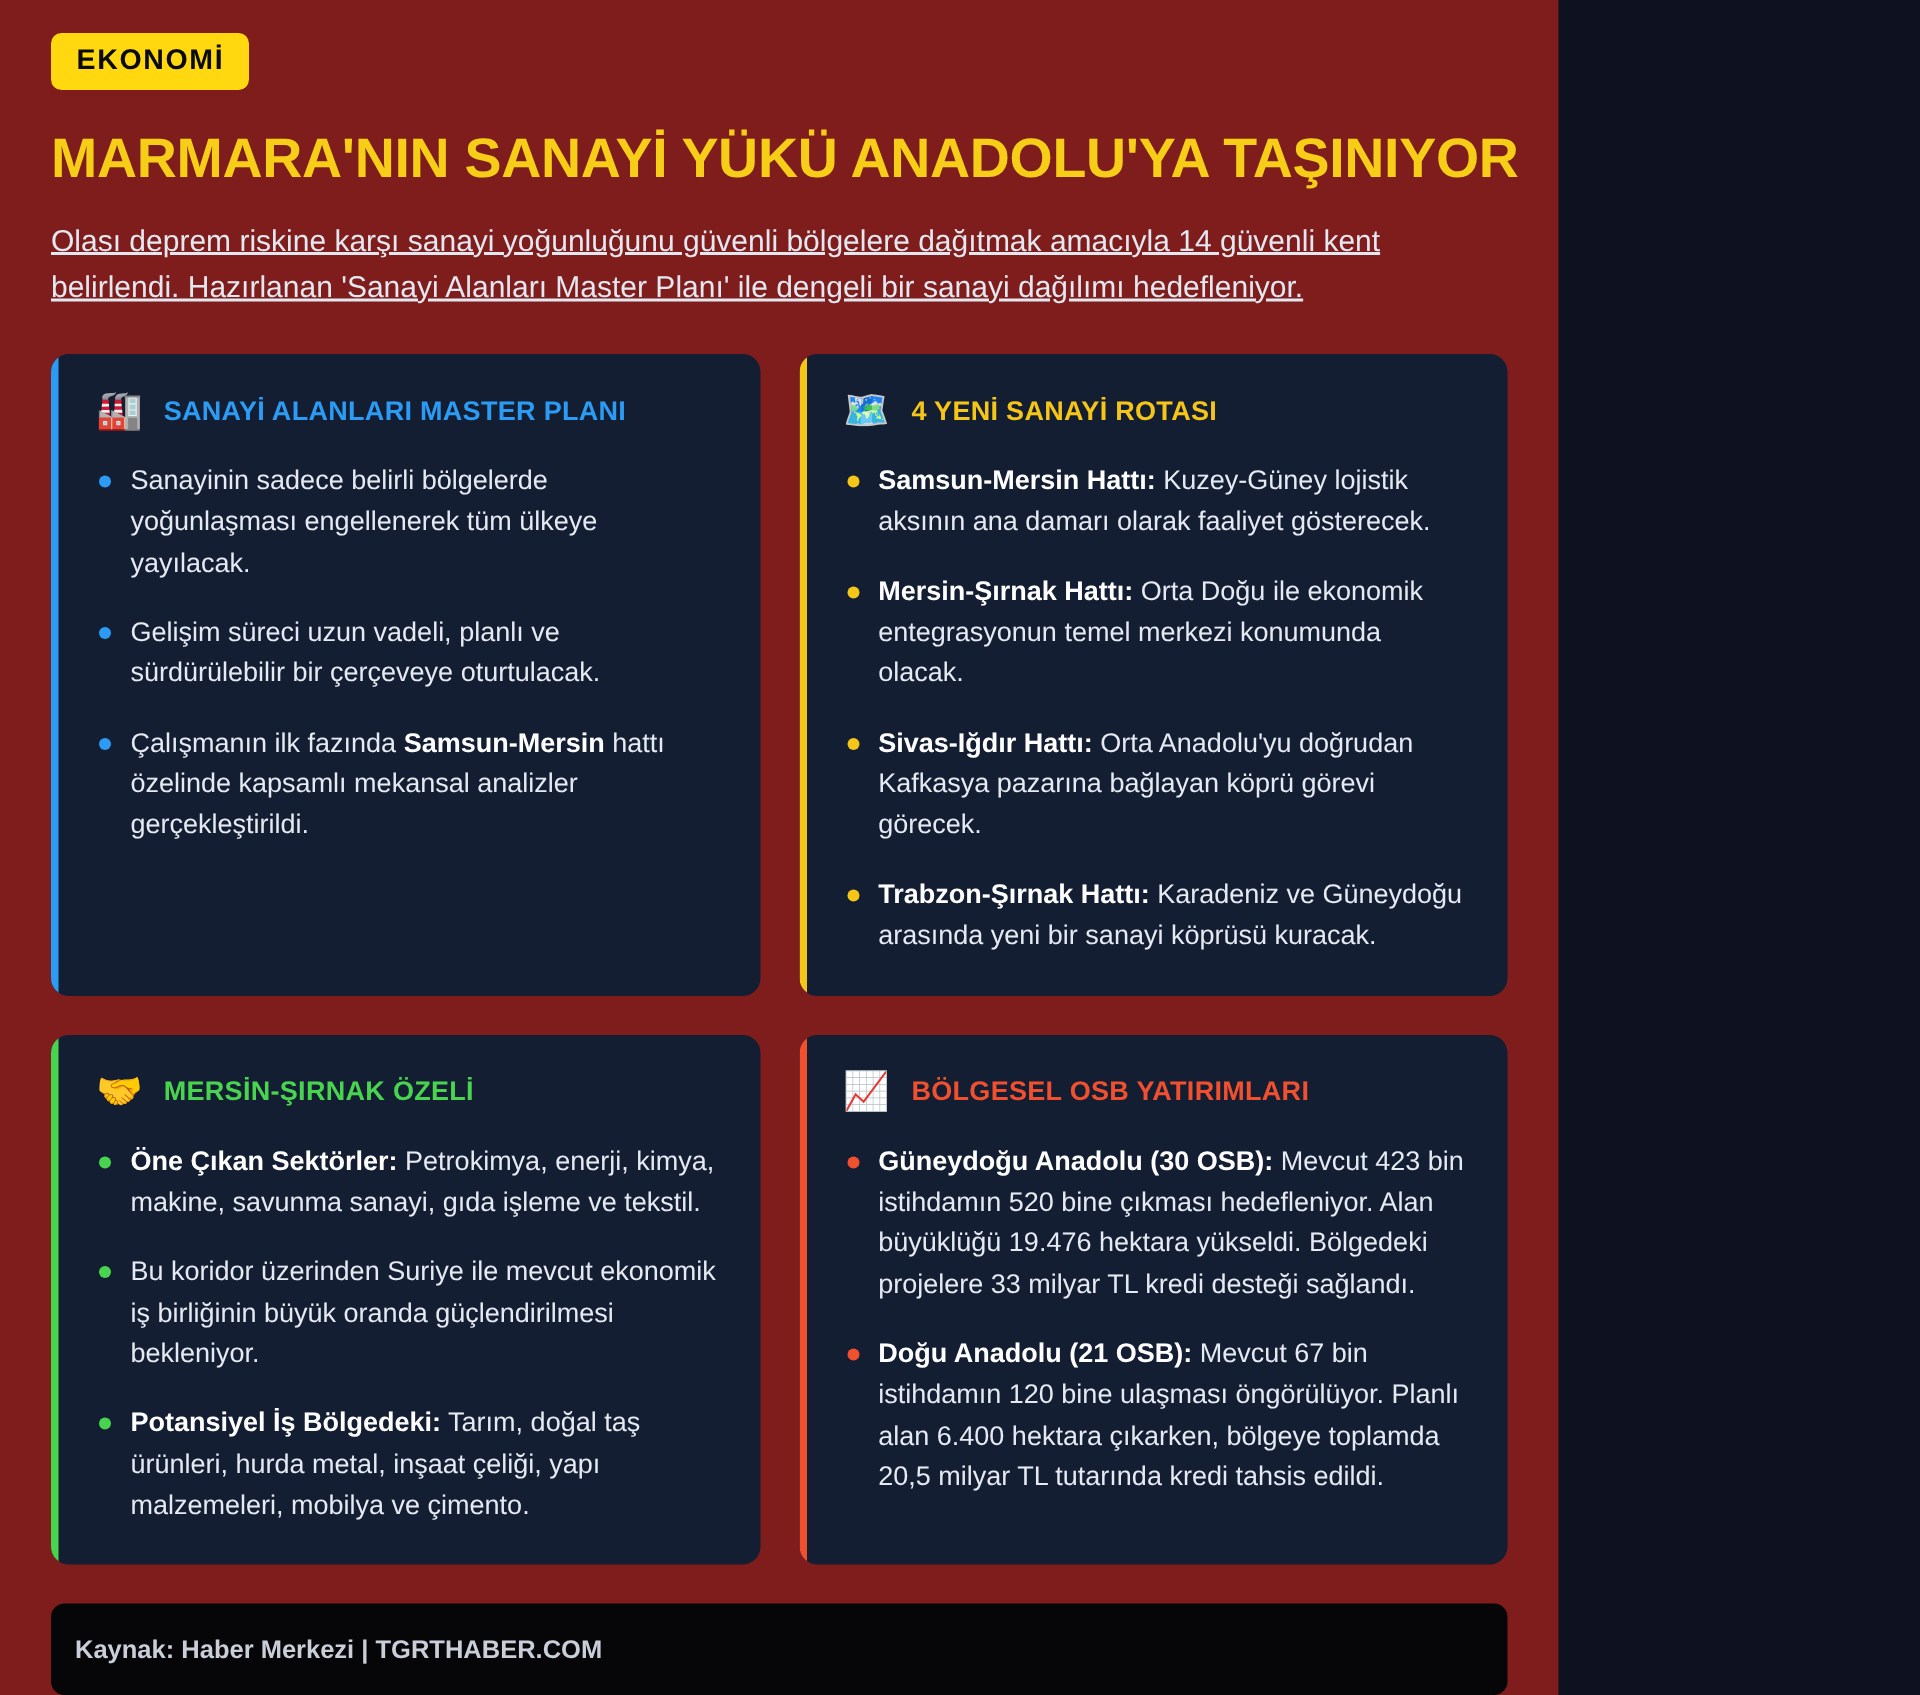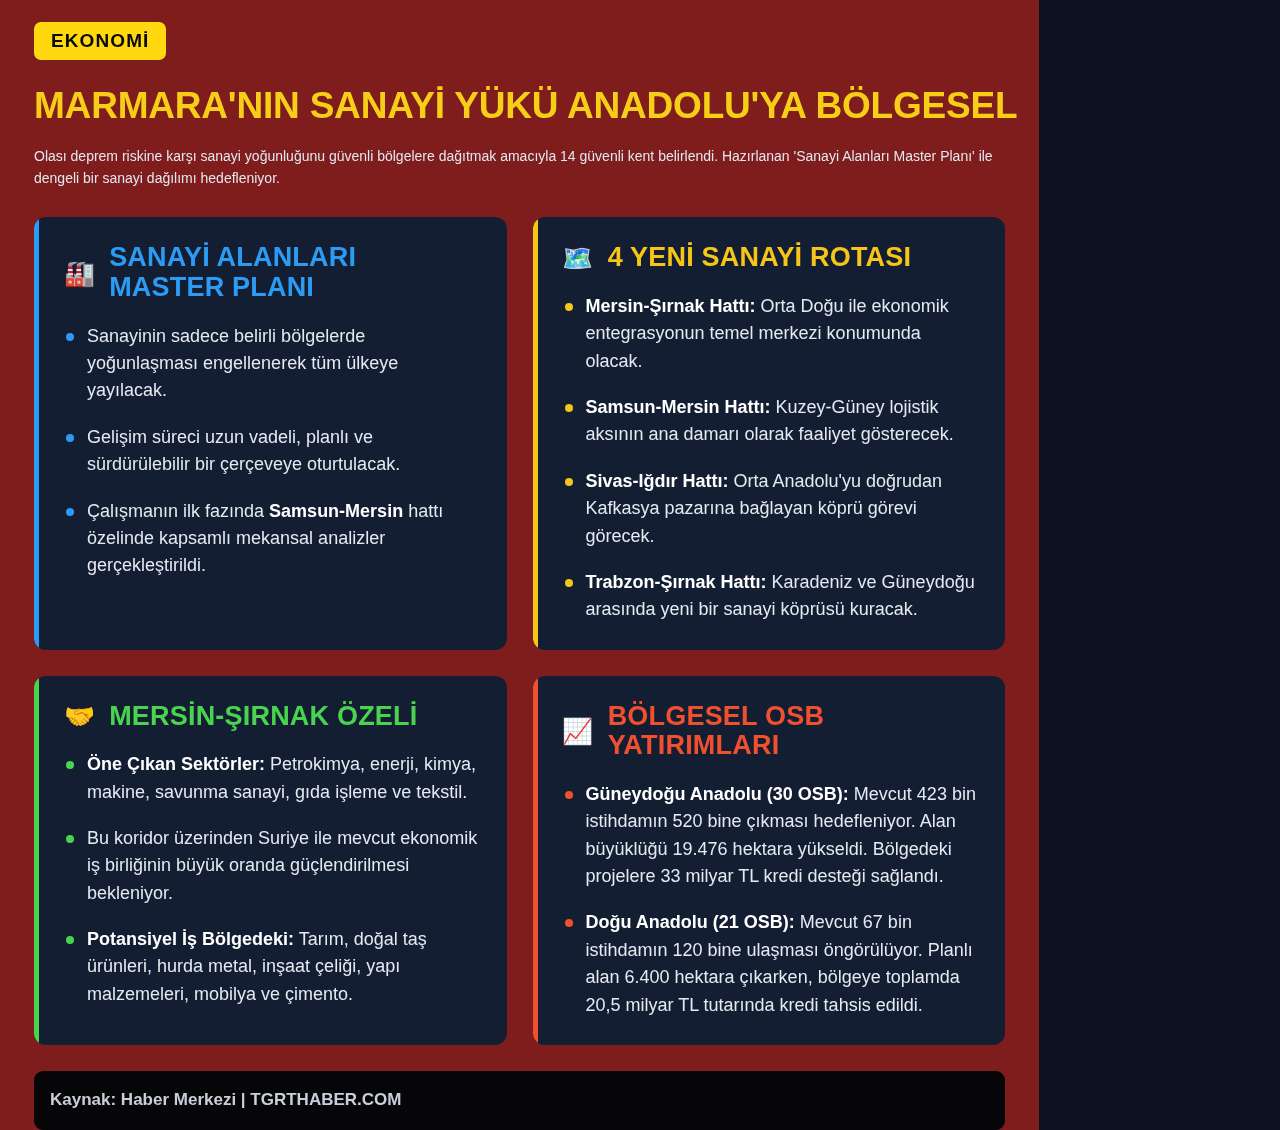--- a/index.html
+++ b/index.html
@@ -173,7 +173,7 @@
 
   <div class="header">
     <div class="badge">EKONOMİ</div>
-    <h1 class="headline">MARMARA'NIN SANAYİ YÜKÜ ANADOLU'YA BÖLGESEL</h1>
+    <h1 class="headline">MARMARA'NIN SANAYİ YÜKÜ ANADOLU'YA TAŞINIYOR</h1>
     <p class="standfirst">Olası deprem riskine karşı sanayi yoğunluğunu güvenli bölgelere dağıtmak amacıyla 14 güvenli kent belirlendi. Hazırlanan 'Sanayi Alanları Master Planı' ile dengeli bir sanayi dağılımı hedefleniyor.</p>
   </div>
 

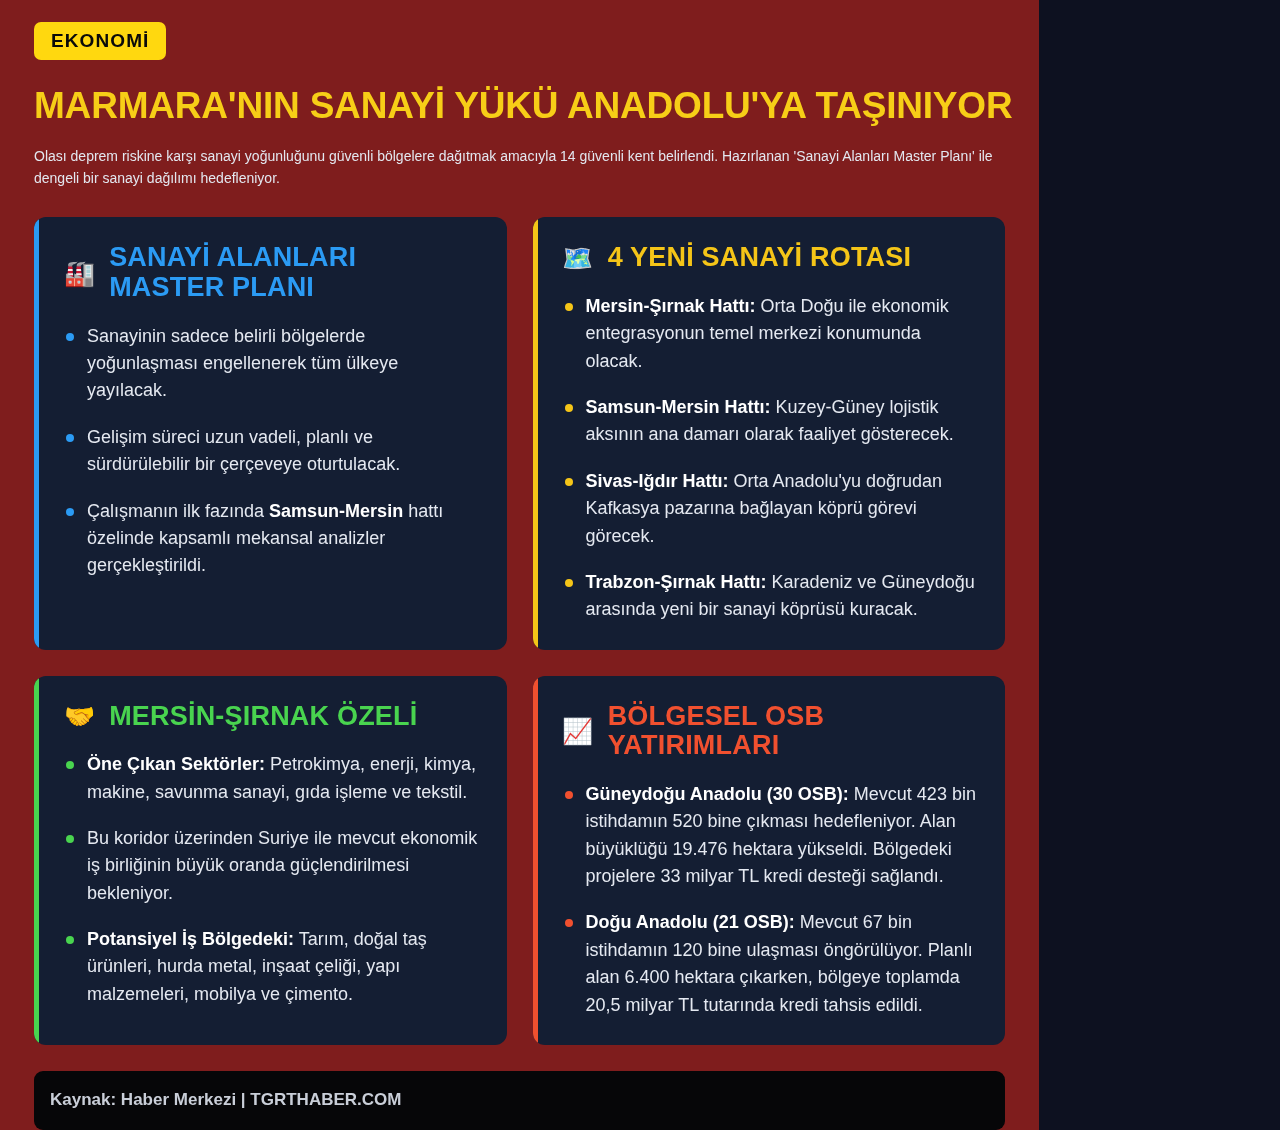--- a/index.html
+++ b/index.html
@@ -49,10 +49,11 @@
 
   .standfirst {
     color: #e3e7ef;
-    font-size: 14px;
+    font-size: 20px;
     line-height: 1.55;
     margin-top: 20px;
     max-width: 1216px;
+    text-decoration: underline;
   }
 
   

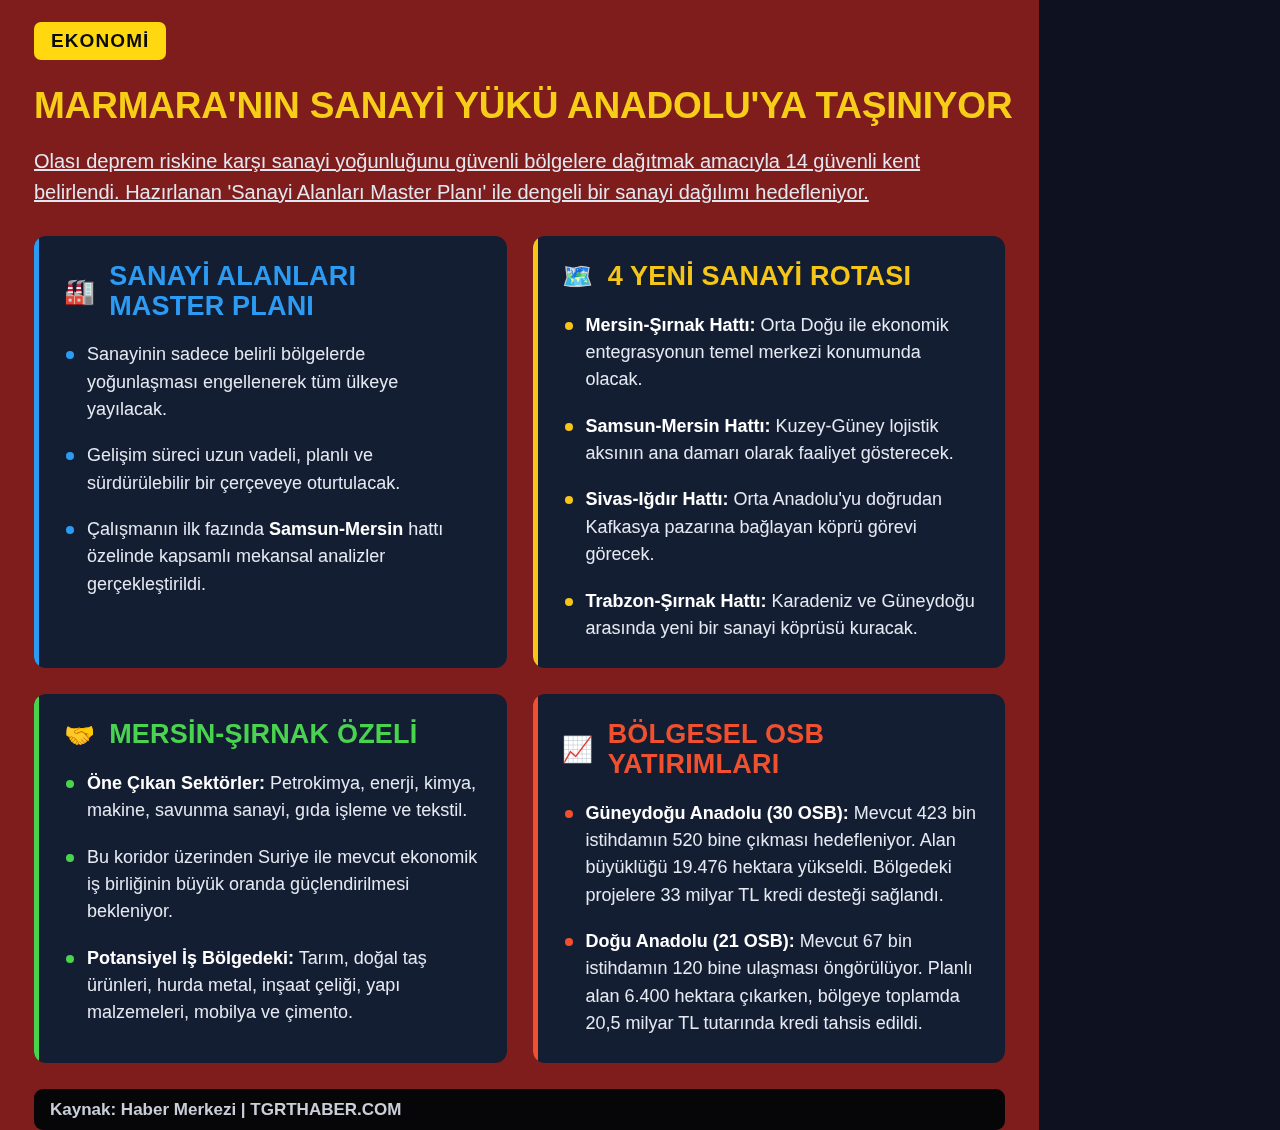--- a/index.html
+++ b/index.html
@@ -98,7 +98,7 @@
   }
 
   .card-title {
-    font-size: 27px;
+    font-size: 18px;
     font-weight: bold;
     letter-spacing: 0.2px;
     line-height: 1.1;

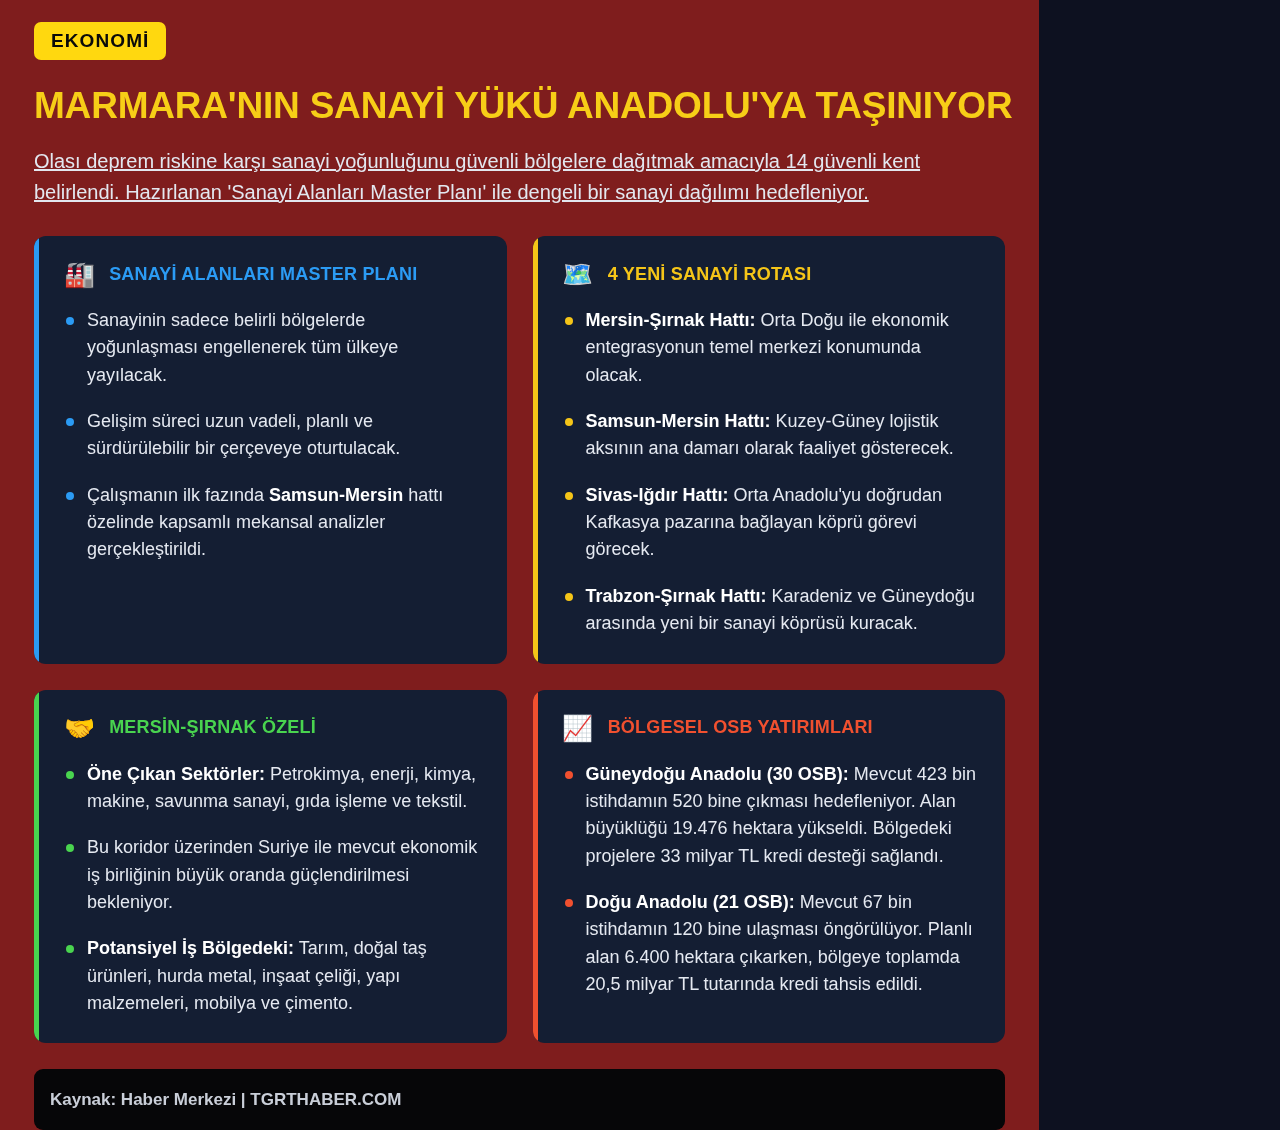--- a/index.html
+++ b/index.html
@@ -207,10 +207,10 @@
       </div>
       <ul class="bullets b-yellow">
           <li>
+            <span><b>Samsun-Mersin Hattı:</b> Kuzey-Güney lojistik aksının ana damarı olarak faaliyet gösterecek.</span>
+          </li>
+          <li>
             <span><b>Mersin-Şırnak Hattı:</b> Orta Doğu ile ekonomik entegrasyonun temel merkezi konumunda olacak.</span>
-          </li>
-          <li>
-            <span><b>Samsun-Mersin Hattı:</b> Kuzey-Güney lojistik aksının ana damarı olarak faaliyet gösterecek.</span>
           </li>
           <li>
             <span><b>Sivas-Iğdır Hattı:</b> Orta Anadolu'yu doğrudan Kafkasya pazarına bağlayan köprü görevi görecek.</span>

